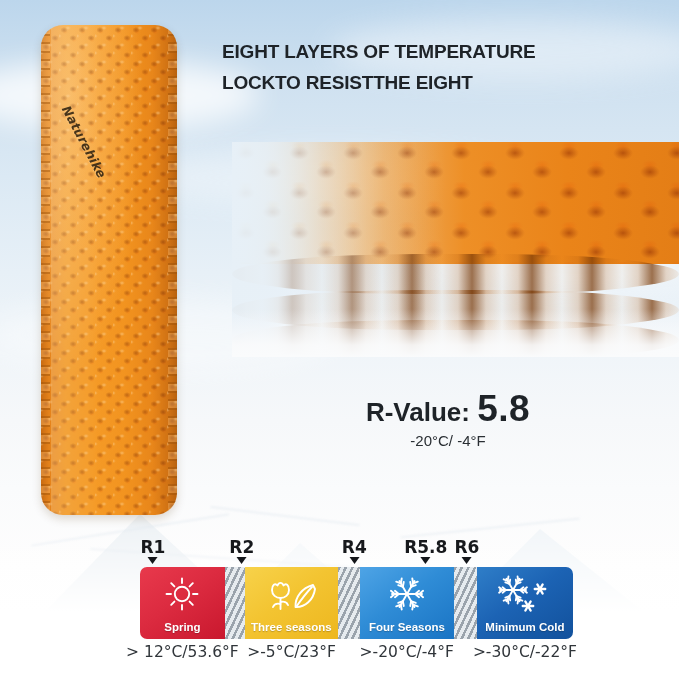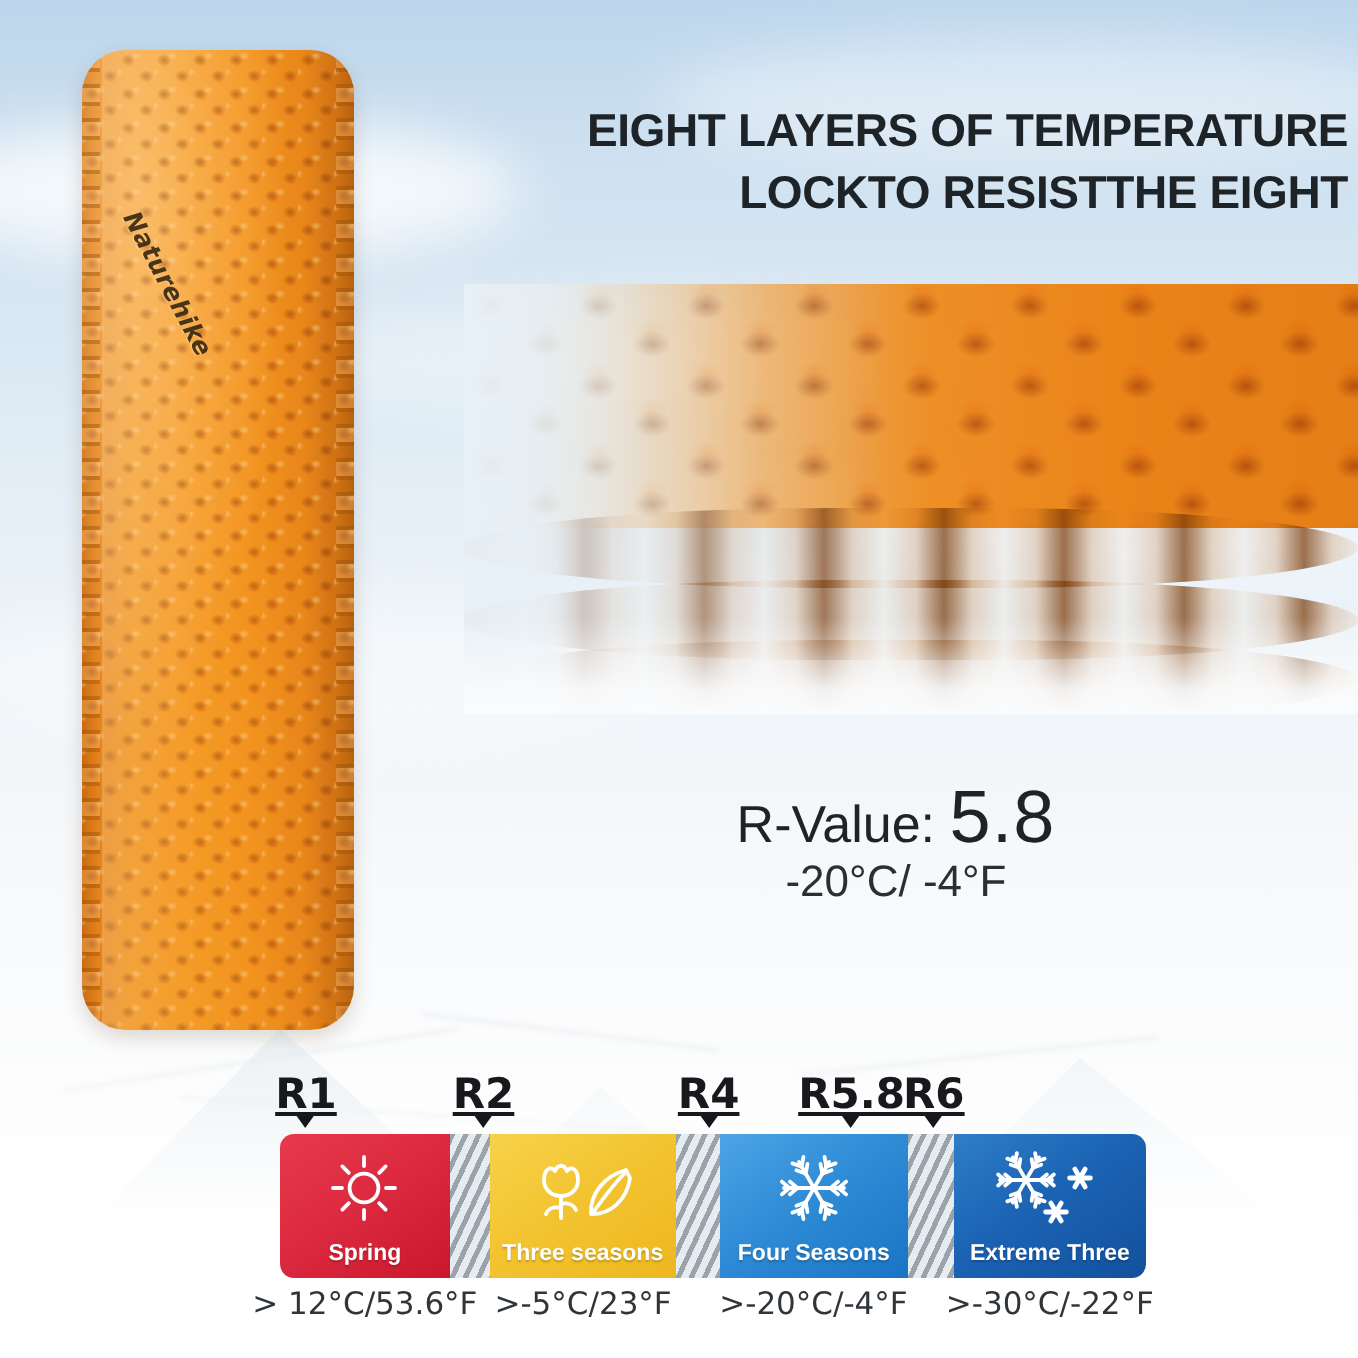--- a/index.html
+++ b/index.html
@@ -121,11 +121,11 @@
 
   
   .headline{
-    position:absolute;left:222px;top:50px;width:452px;
-    text-align:right;
+    position:absolute;left:222px;top:36px;width:452px;
+    text-align:left;
     color:#1e2328;
     font-weight:bold;
-    font-size:23px;
+    font-size:19px;
     line-height:31px;
     letter-spacing:-.2px;
   }

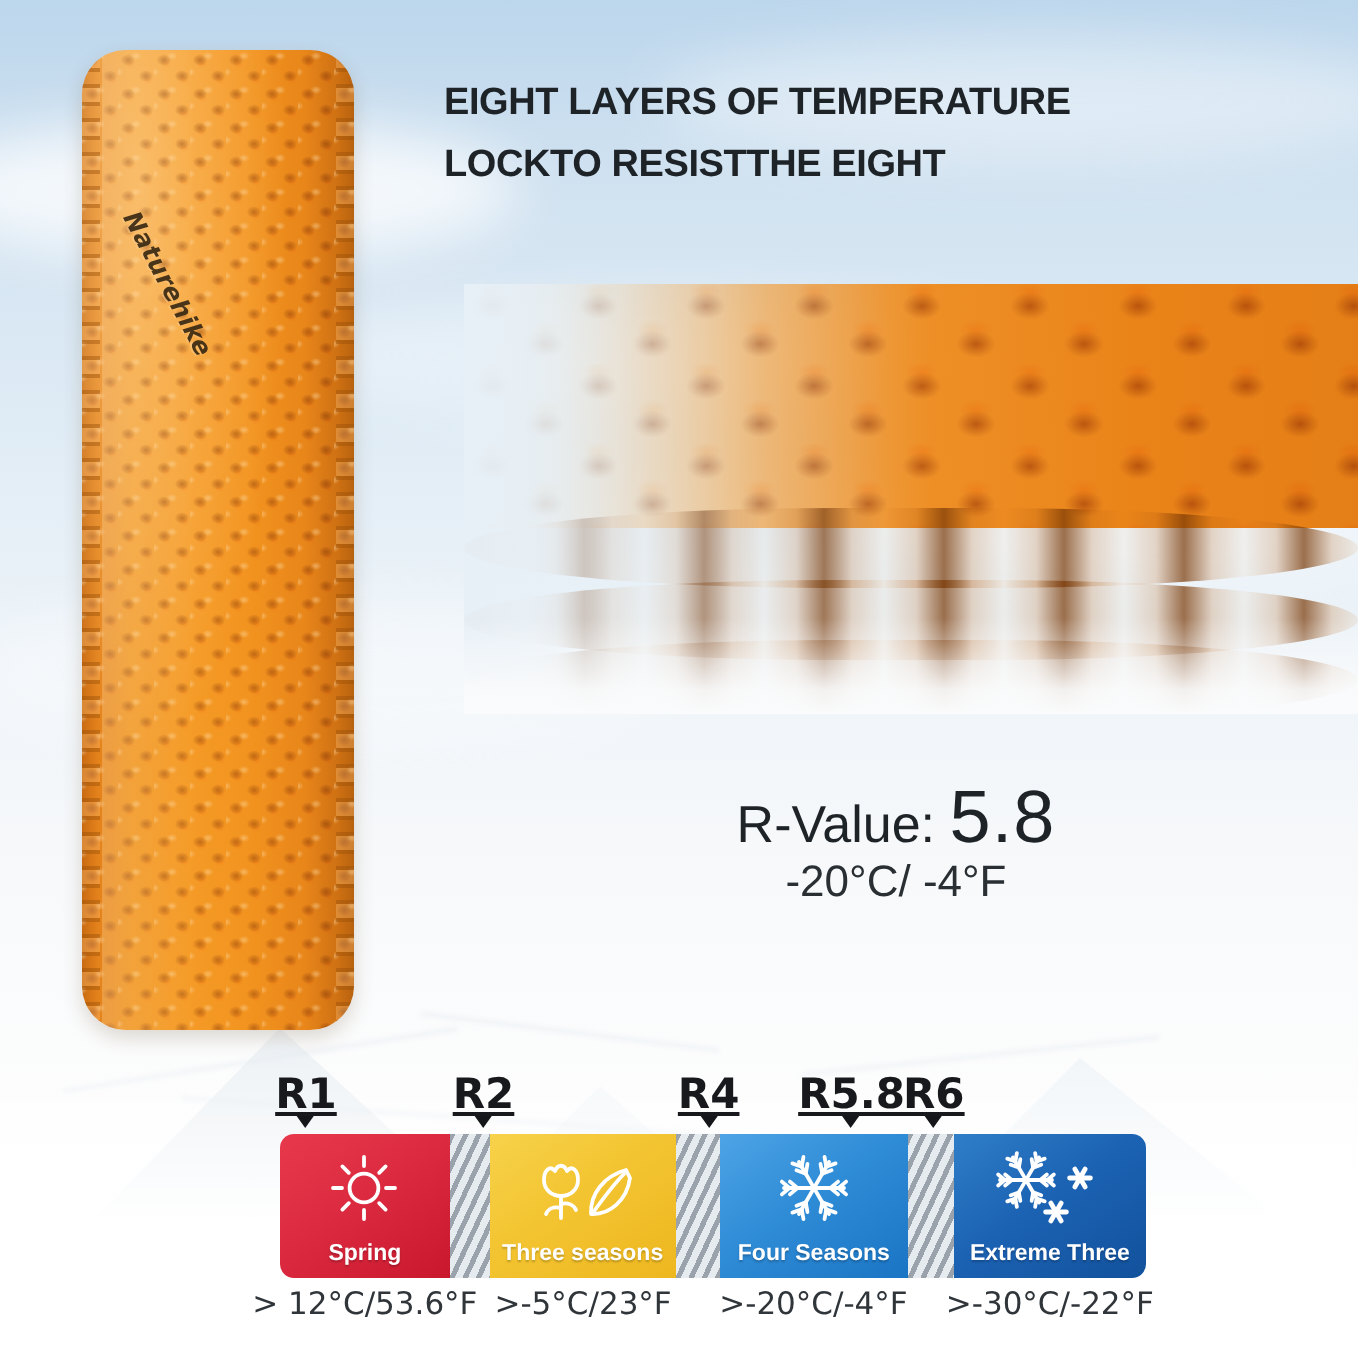--- a/index.html
+++ b/index.html
@@ -183,7 +183,7 @@
 
   
   .rvalue-block{position:absolute;left:222px;top:392px;width:452px;text-align:center;}
-  .rvalue-line{color:#1e2328;font-weight:normal;font-size:26px;line-height:34px;white-space:nowrap;}
+  .rvalue-line{color:#1e2328;font-weight:bold;font-size:26px;line-height:34px;white-space:nowrap;}
   .rvalue-num{font-size:37px;letter-spacing:.5px;}
   .rv-sub{color:#2a2f34;font-size:19px;line-height:25px;margin-top:4px;}
   .rv-sub2{color:#2a2f34;font-size:22px;line-height:24px;}

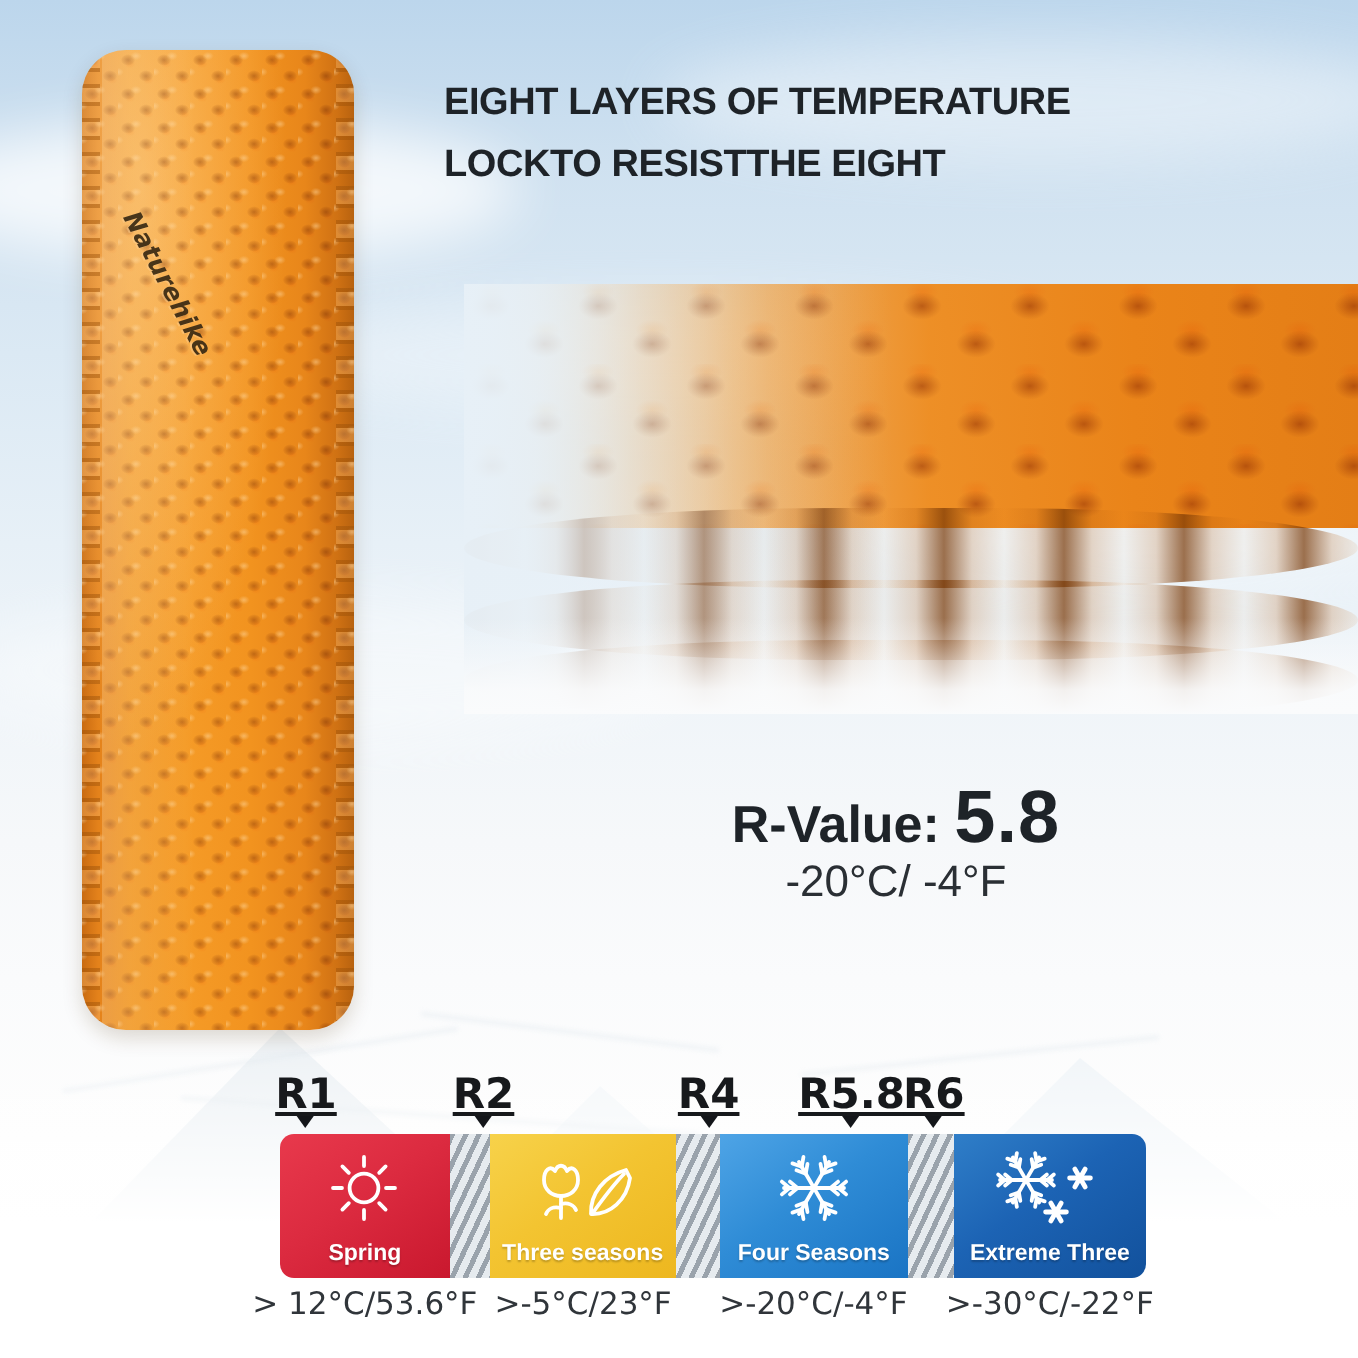--- a/index.html
+++ b/index.html
@@ -186,7 +186,7 @@
   .rvalue-line{color:#1e2328;font-weight:bold;font-size:26px;line-height:34px;white-space:nowrap;}
   .rvalue-num{font-size:37px;letter-spacing:.5px;}
   .rv-sub{color:#2a2f34;font-size:19px;line-height:25px;margin-top:4px;}
-  .rv-sub2{color:#2a2f34;font-size:22px;line-height:24px;}
+  .rv-sub2{color:#2a2f34;font-size:15px;line-height:24px;}
 
   
   .scale{position:absolute;left:140px;top:538px;width:433px;height:132px;}

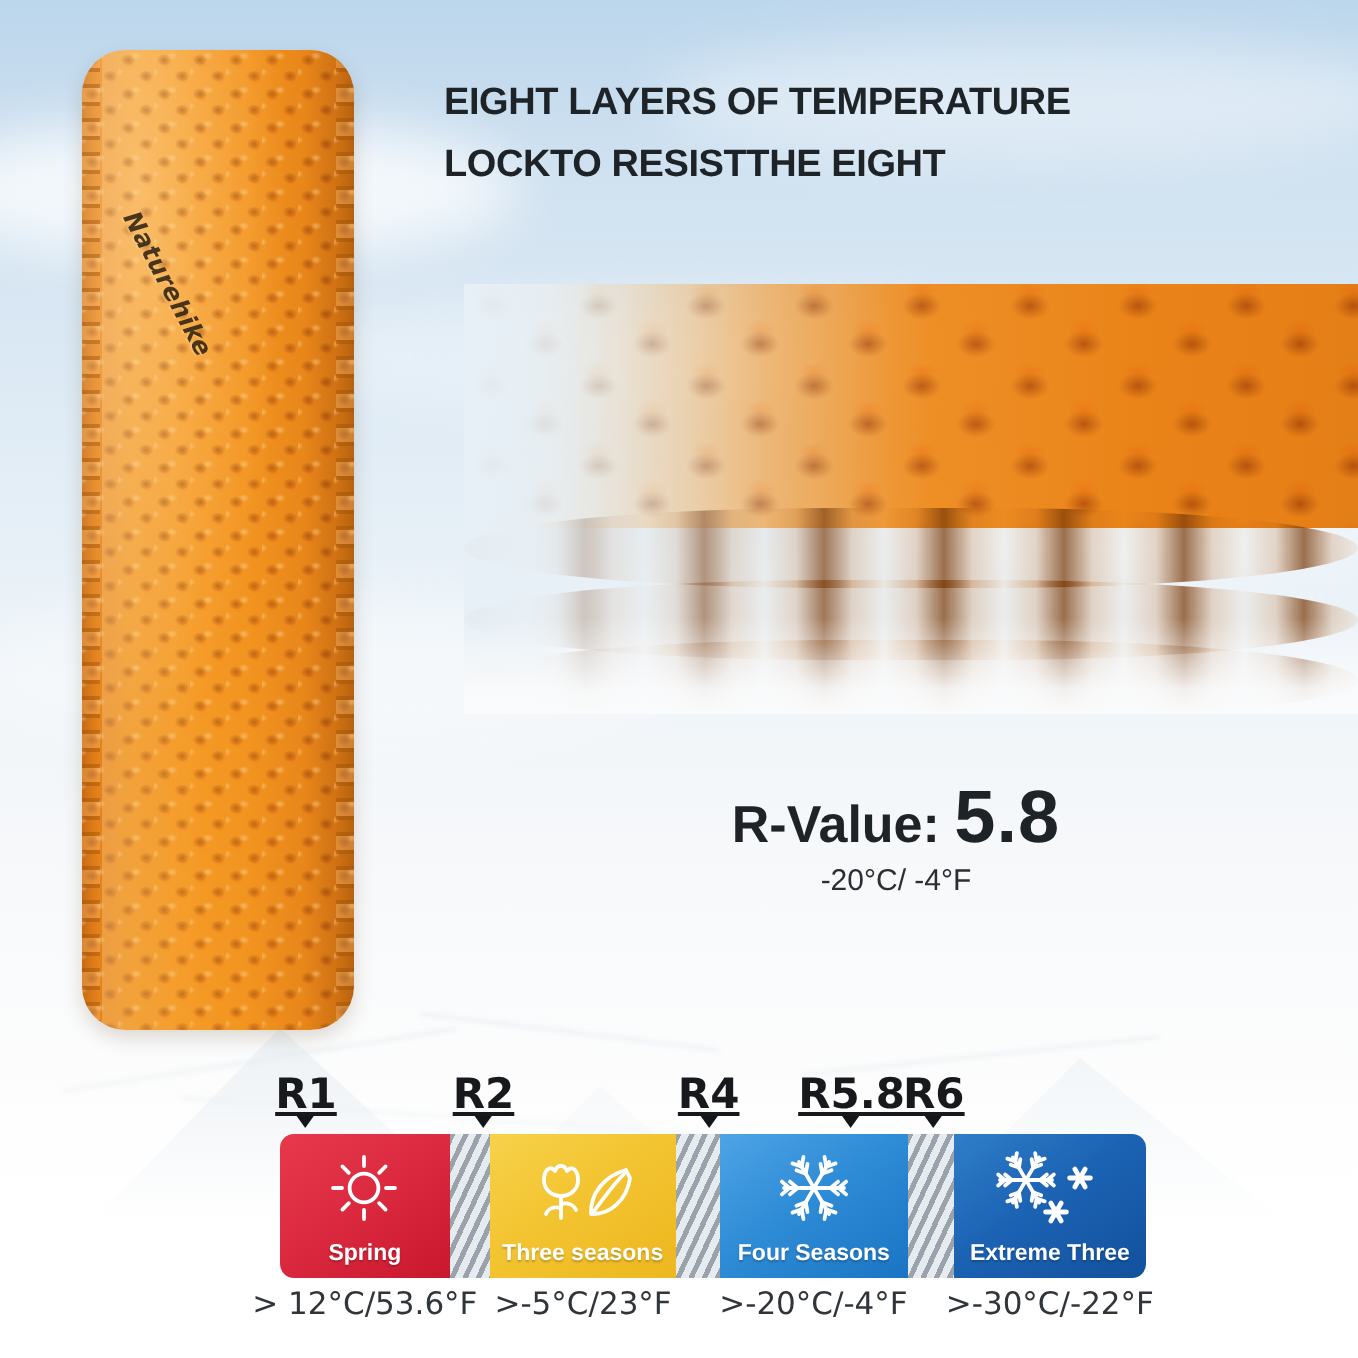--- a/index.html
+++ b/index.html
@@ -193,9 +193,8 @@
   .markers{position:absolute;left:0;top:0;width:433px;height:30px;}
   .marker{position:absolute;top:0;transform:translateX(-50%);text-align:center;}
   .marker .m-label{
-    font-weight:bold;font-size:21px;color:#17191c;line-height:18px;
+    font-weight:bold;font-size:17px;color:#17191c;line-height:18px;
     font-family:"DejaVu Sans", sans-serif;
-    text-decoration:underline;
   }
   .marker .m-arrow{
     width:0;height:0;margin:1px auto 0;

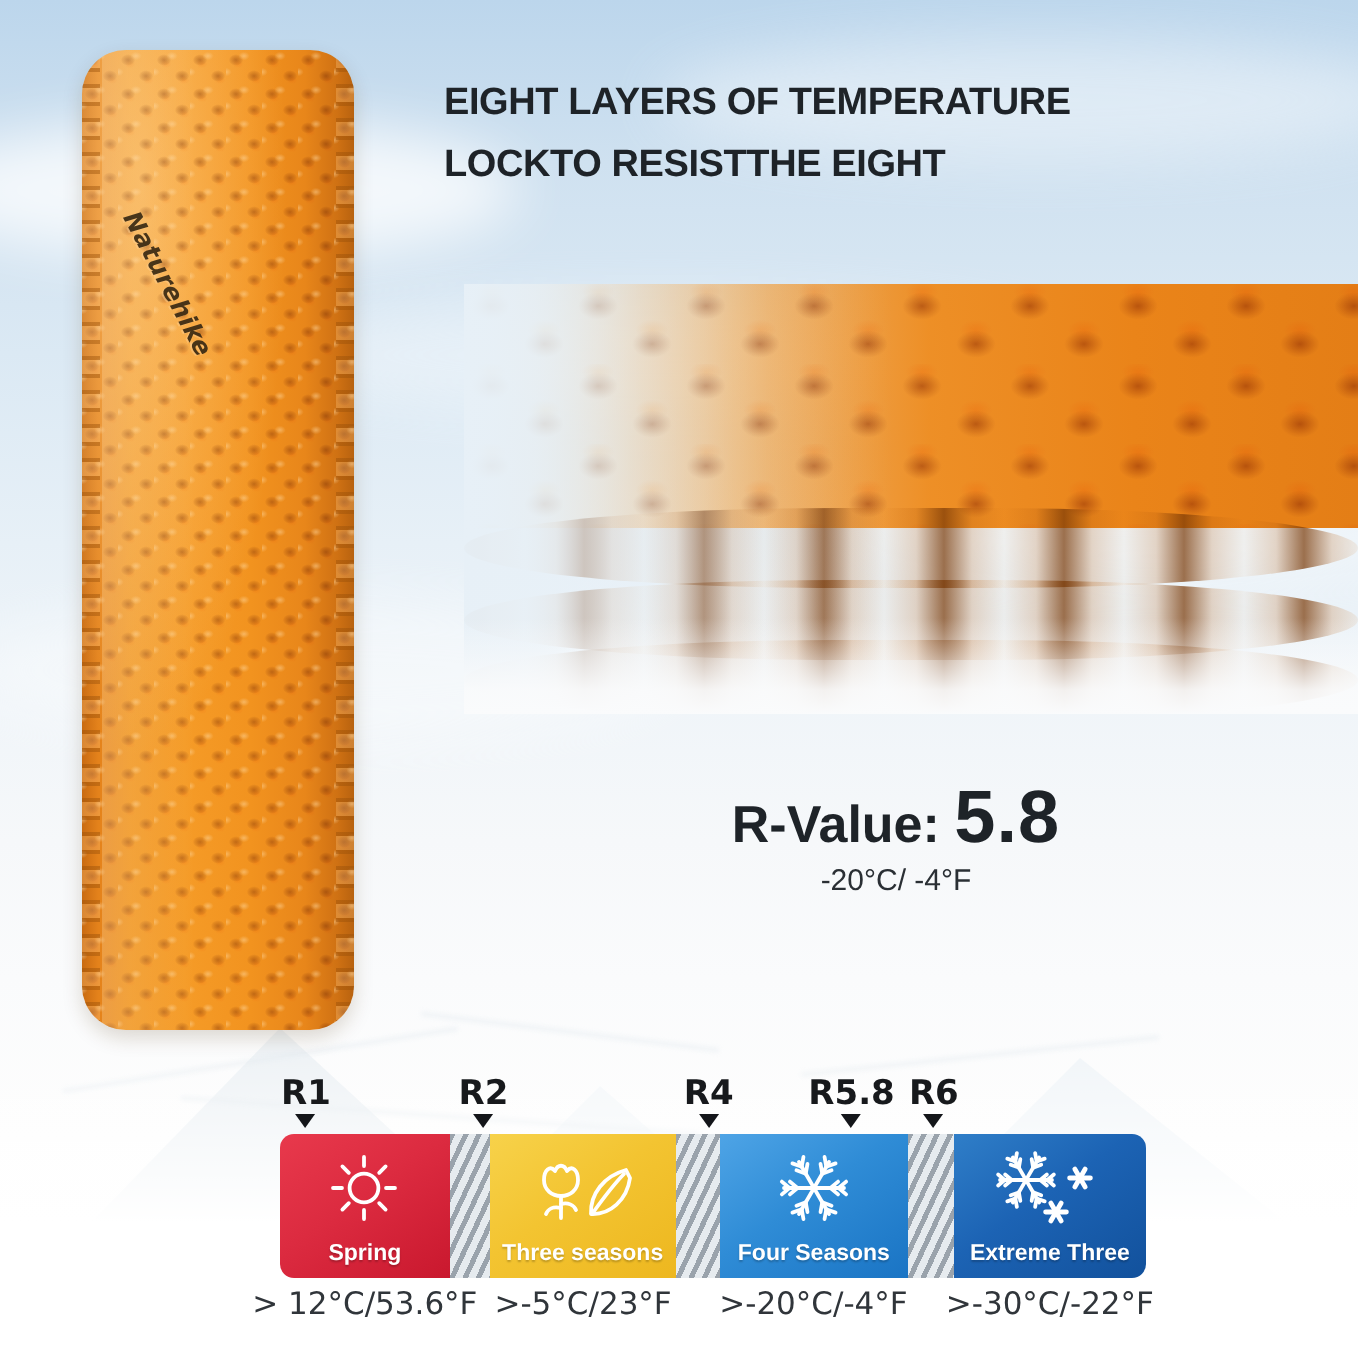--- a/index.html
+++ b/index.html
@@ -426,7 +426,7 @@
               <circle cx="31" cy="31" r="1.56" fill="#ffffff" stroke="none"></circle>
             </svg>
           </div>
-          <div class="s-label">Extreme Three</div>
+          <div class="s-label">Minimum Cold</div>
         </div>
       </div>
     <div class="temps" id="temps">

